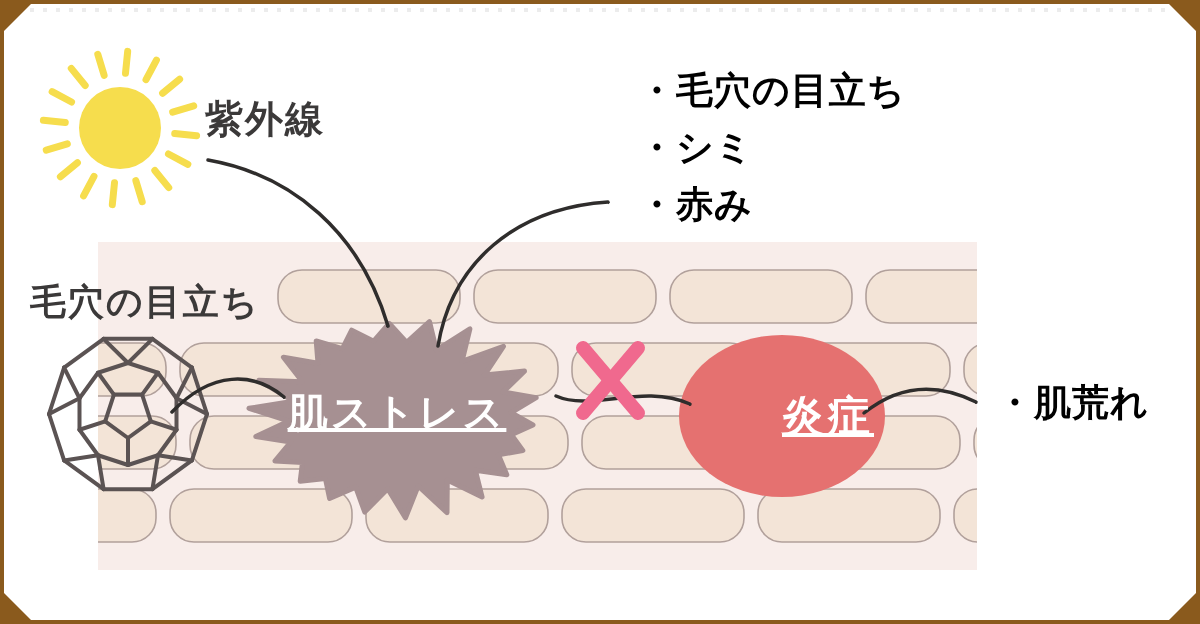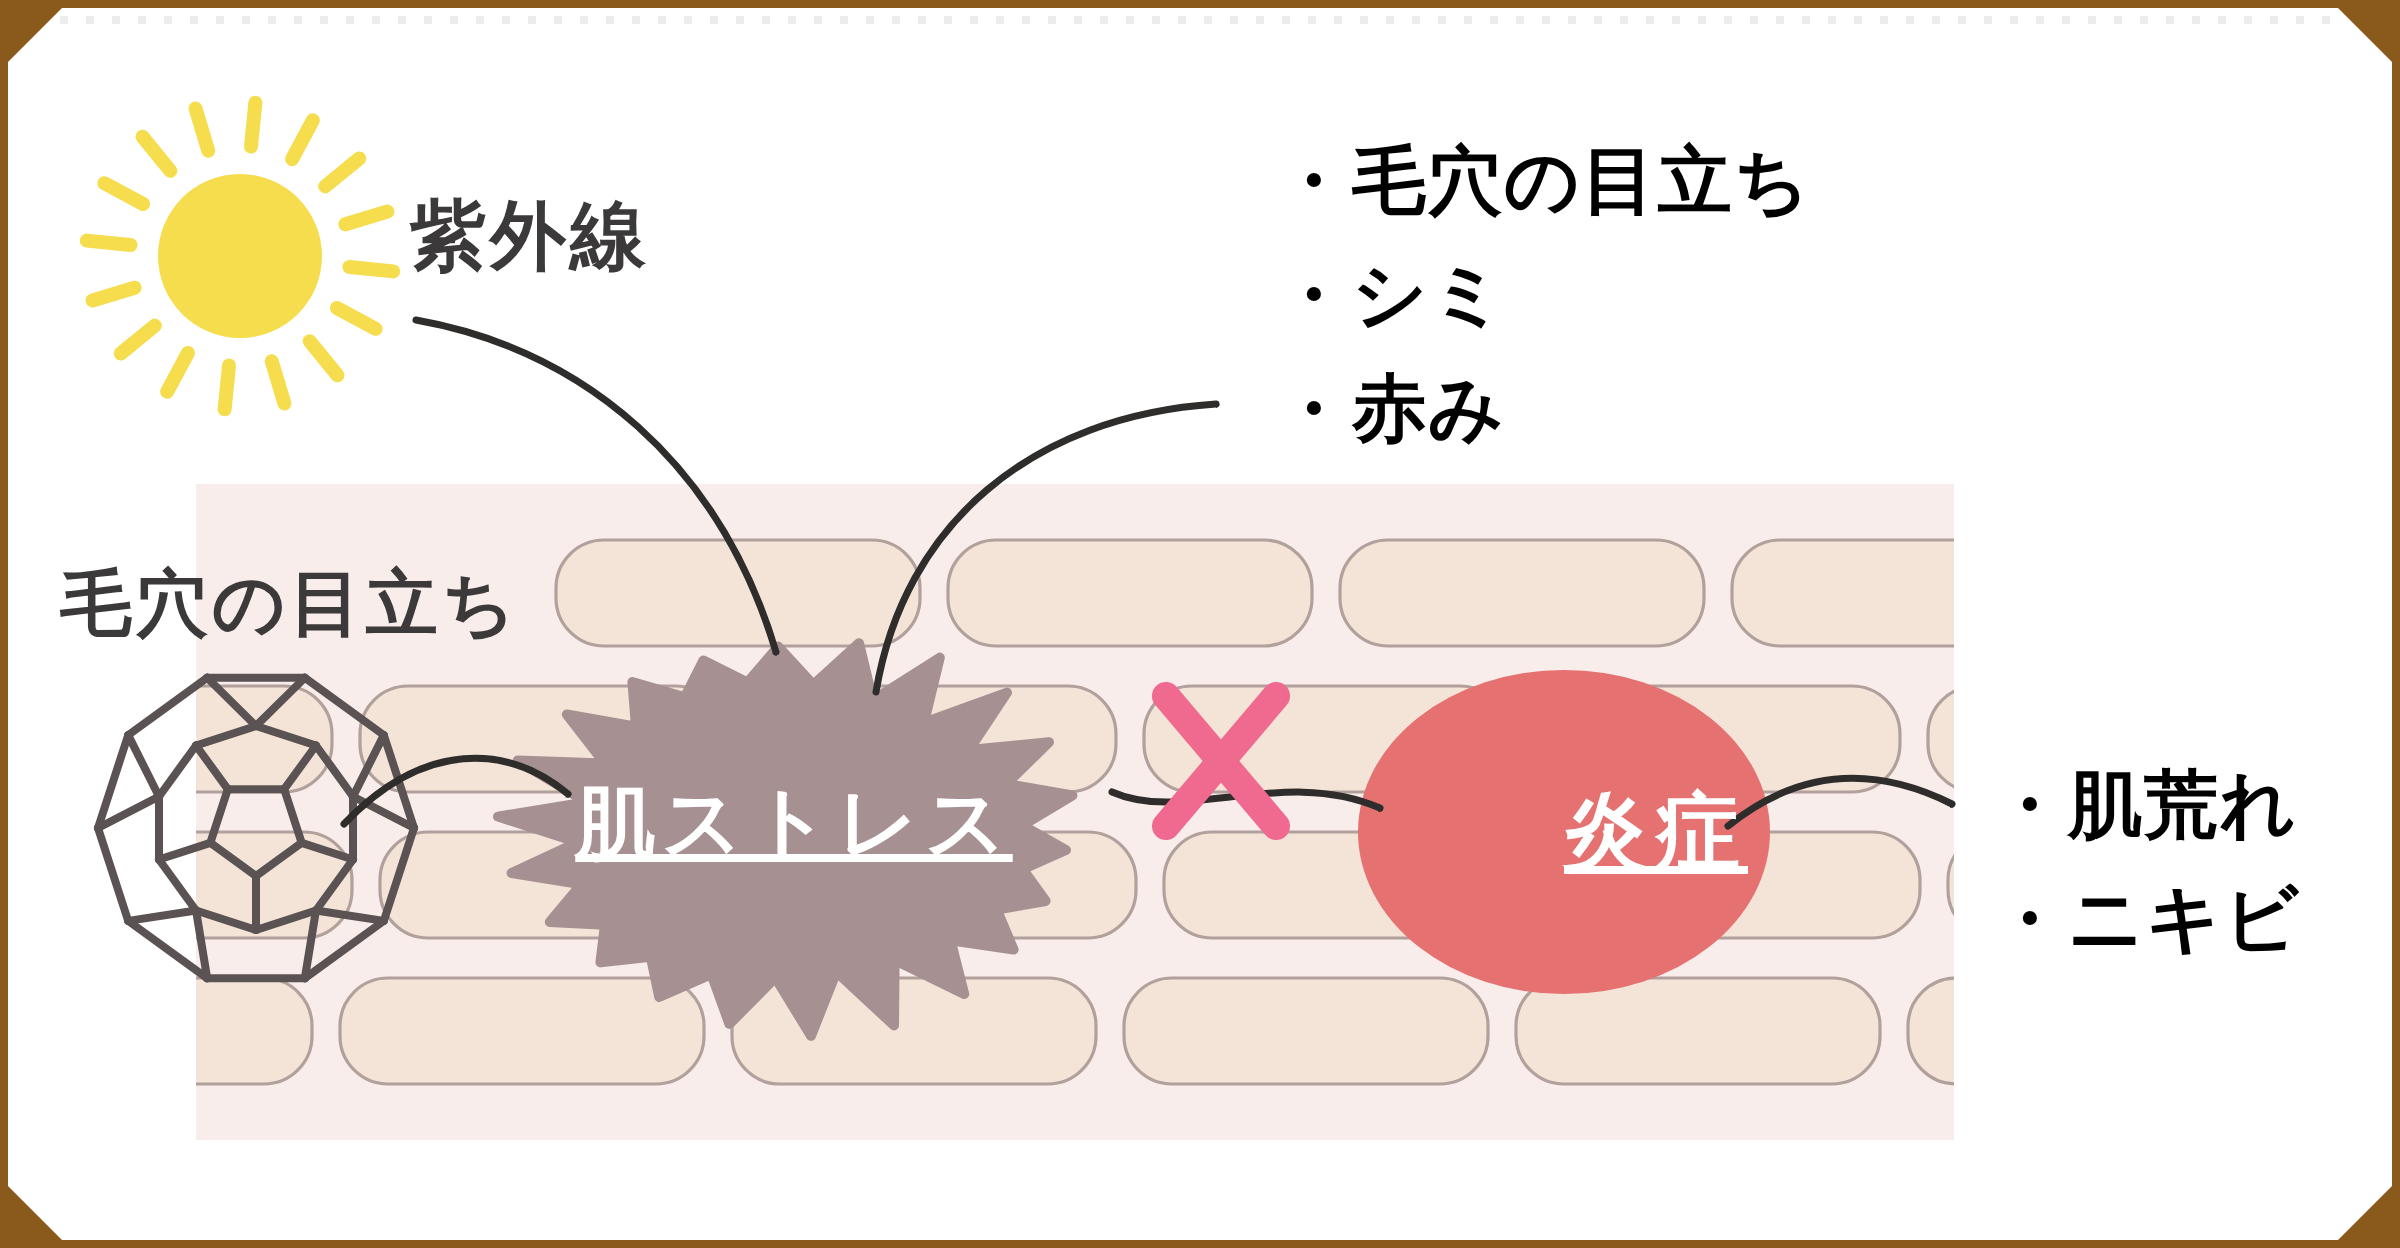--- a/index.html
+++ b/index.html
@@ -173,7 +173,6 @@
 
 <div class="list list-inflammation">
   <div>・肌荒れ</div>
-  <div>・ニキビ</div>
 </div>
 
 <div class="shape-label label-stress">肌ストレス</div>

